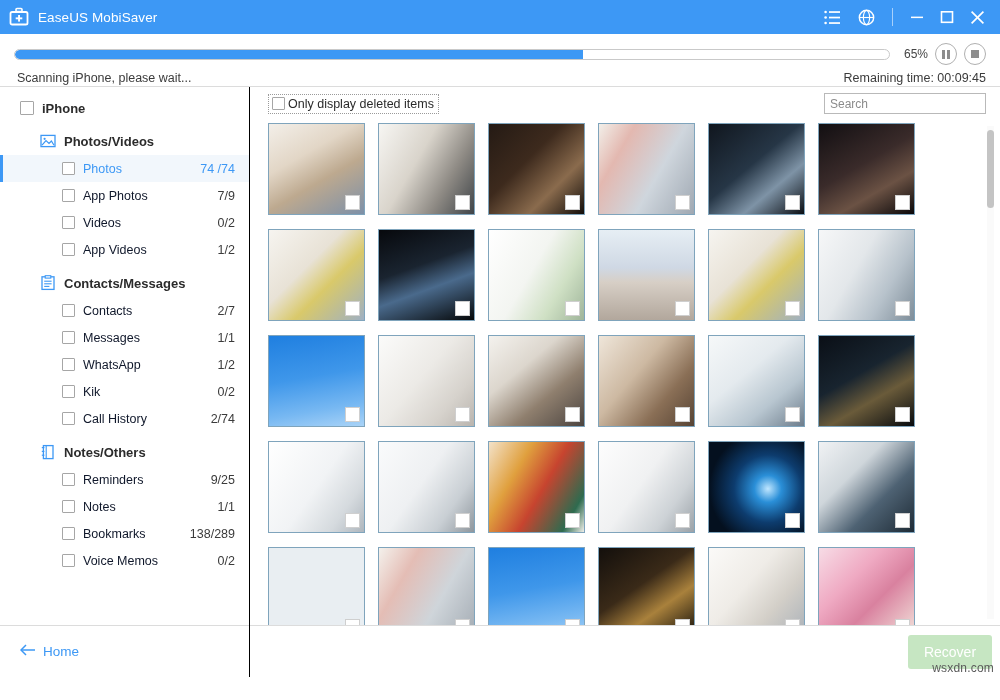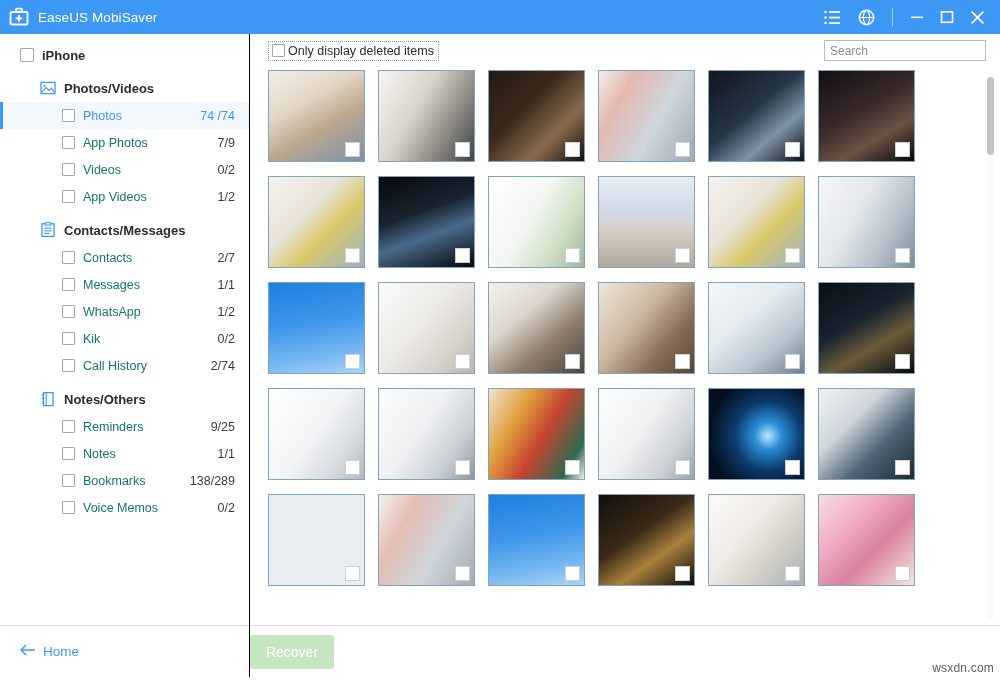--- a/index.html
+++ b/index.html
@@ -265,6 +265,27 @@
     </span>
   </div>
 
+  <div class="progress-area">
+    <div class="pbar-row">
+      <div class="pbar-track">
+        <div class="pbar-fill" id="pbar-fill" style="width: 65%;"></div>
+      </div>
+      <span class="pbar-pct">65%</span>
+      <span class="ctl-btn">
+        <span class="pause-bars">
+            <i></i>
+            <i></i>
+          </span>
+      </span>
+      <span class="ctl-btn">
+        <span class="stop-sq"></span>
+      </span>
+    </div>
+    <div class="status-row">
+      <span>Scanning iPhone, please wait...</span>
+      <span>Remaining time: 00:09:45</span>
+    </div>
+  </div>
 
   <div class="body">
 

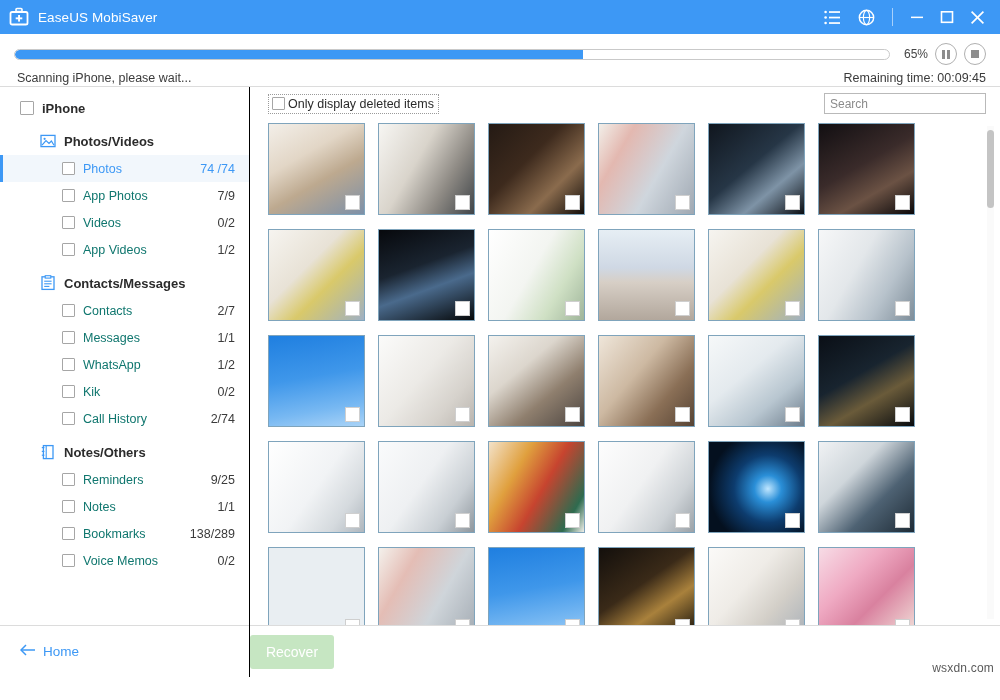--- a/index.html
+++ b/index.html
@@ -101,7 +101,7 @@
     display: flex; align-items: center;
     height: 27px; padding-left: 62px; padding-right: 14px;
   }
-  .leaf .lbl { font-size: 12.5px; color: #0f766e; margin-left: 8px; flex: 1 1 auto; }
+  .leaf .lbl { font-size: 12.5px; color: #0f172a; margin-left: 8px; flex: 1 1 auto; }
   .leaf .cnt { font-size: 12.5px; color: #3b3b3b; }
   .leaf.selected { background: #f2f7fc; justify-content: flex-end; }
   .leaf.selected .lbl, .leaf.selected .cnt { color: #3d98f5; }

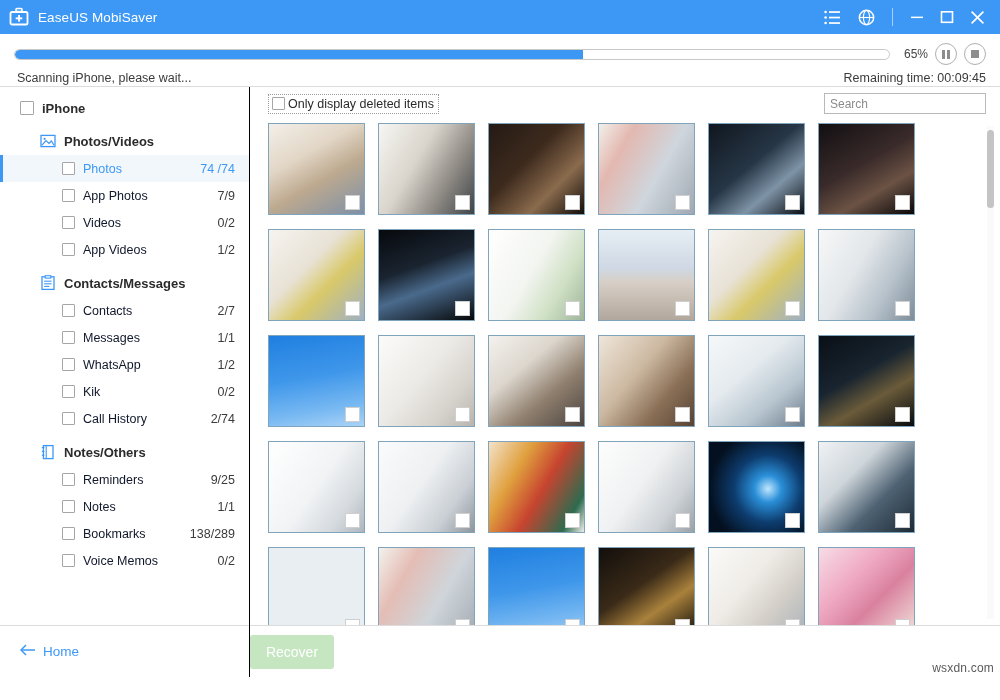--- a/index.html
+++ b/index.html
@@ -193,7 +193,7 @@
   .main-foot {
     flex: 0 0 52px; height: 52px;
     border-top: 1px solid #dcdcdc;
-    display: flex; align-items: center; 
+    display: flex; align-items: center; justify-content: flex-end;
     padding-right: 8px;
     position: relative;
   }

